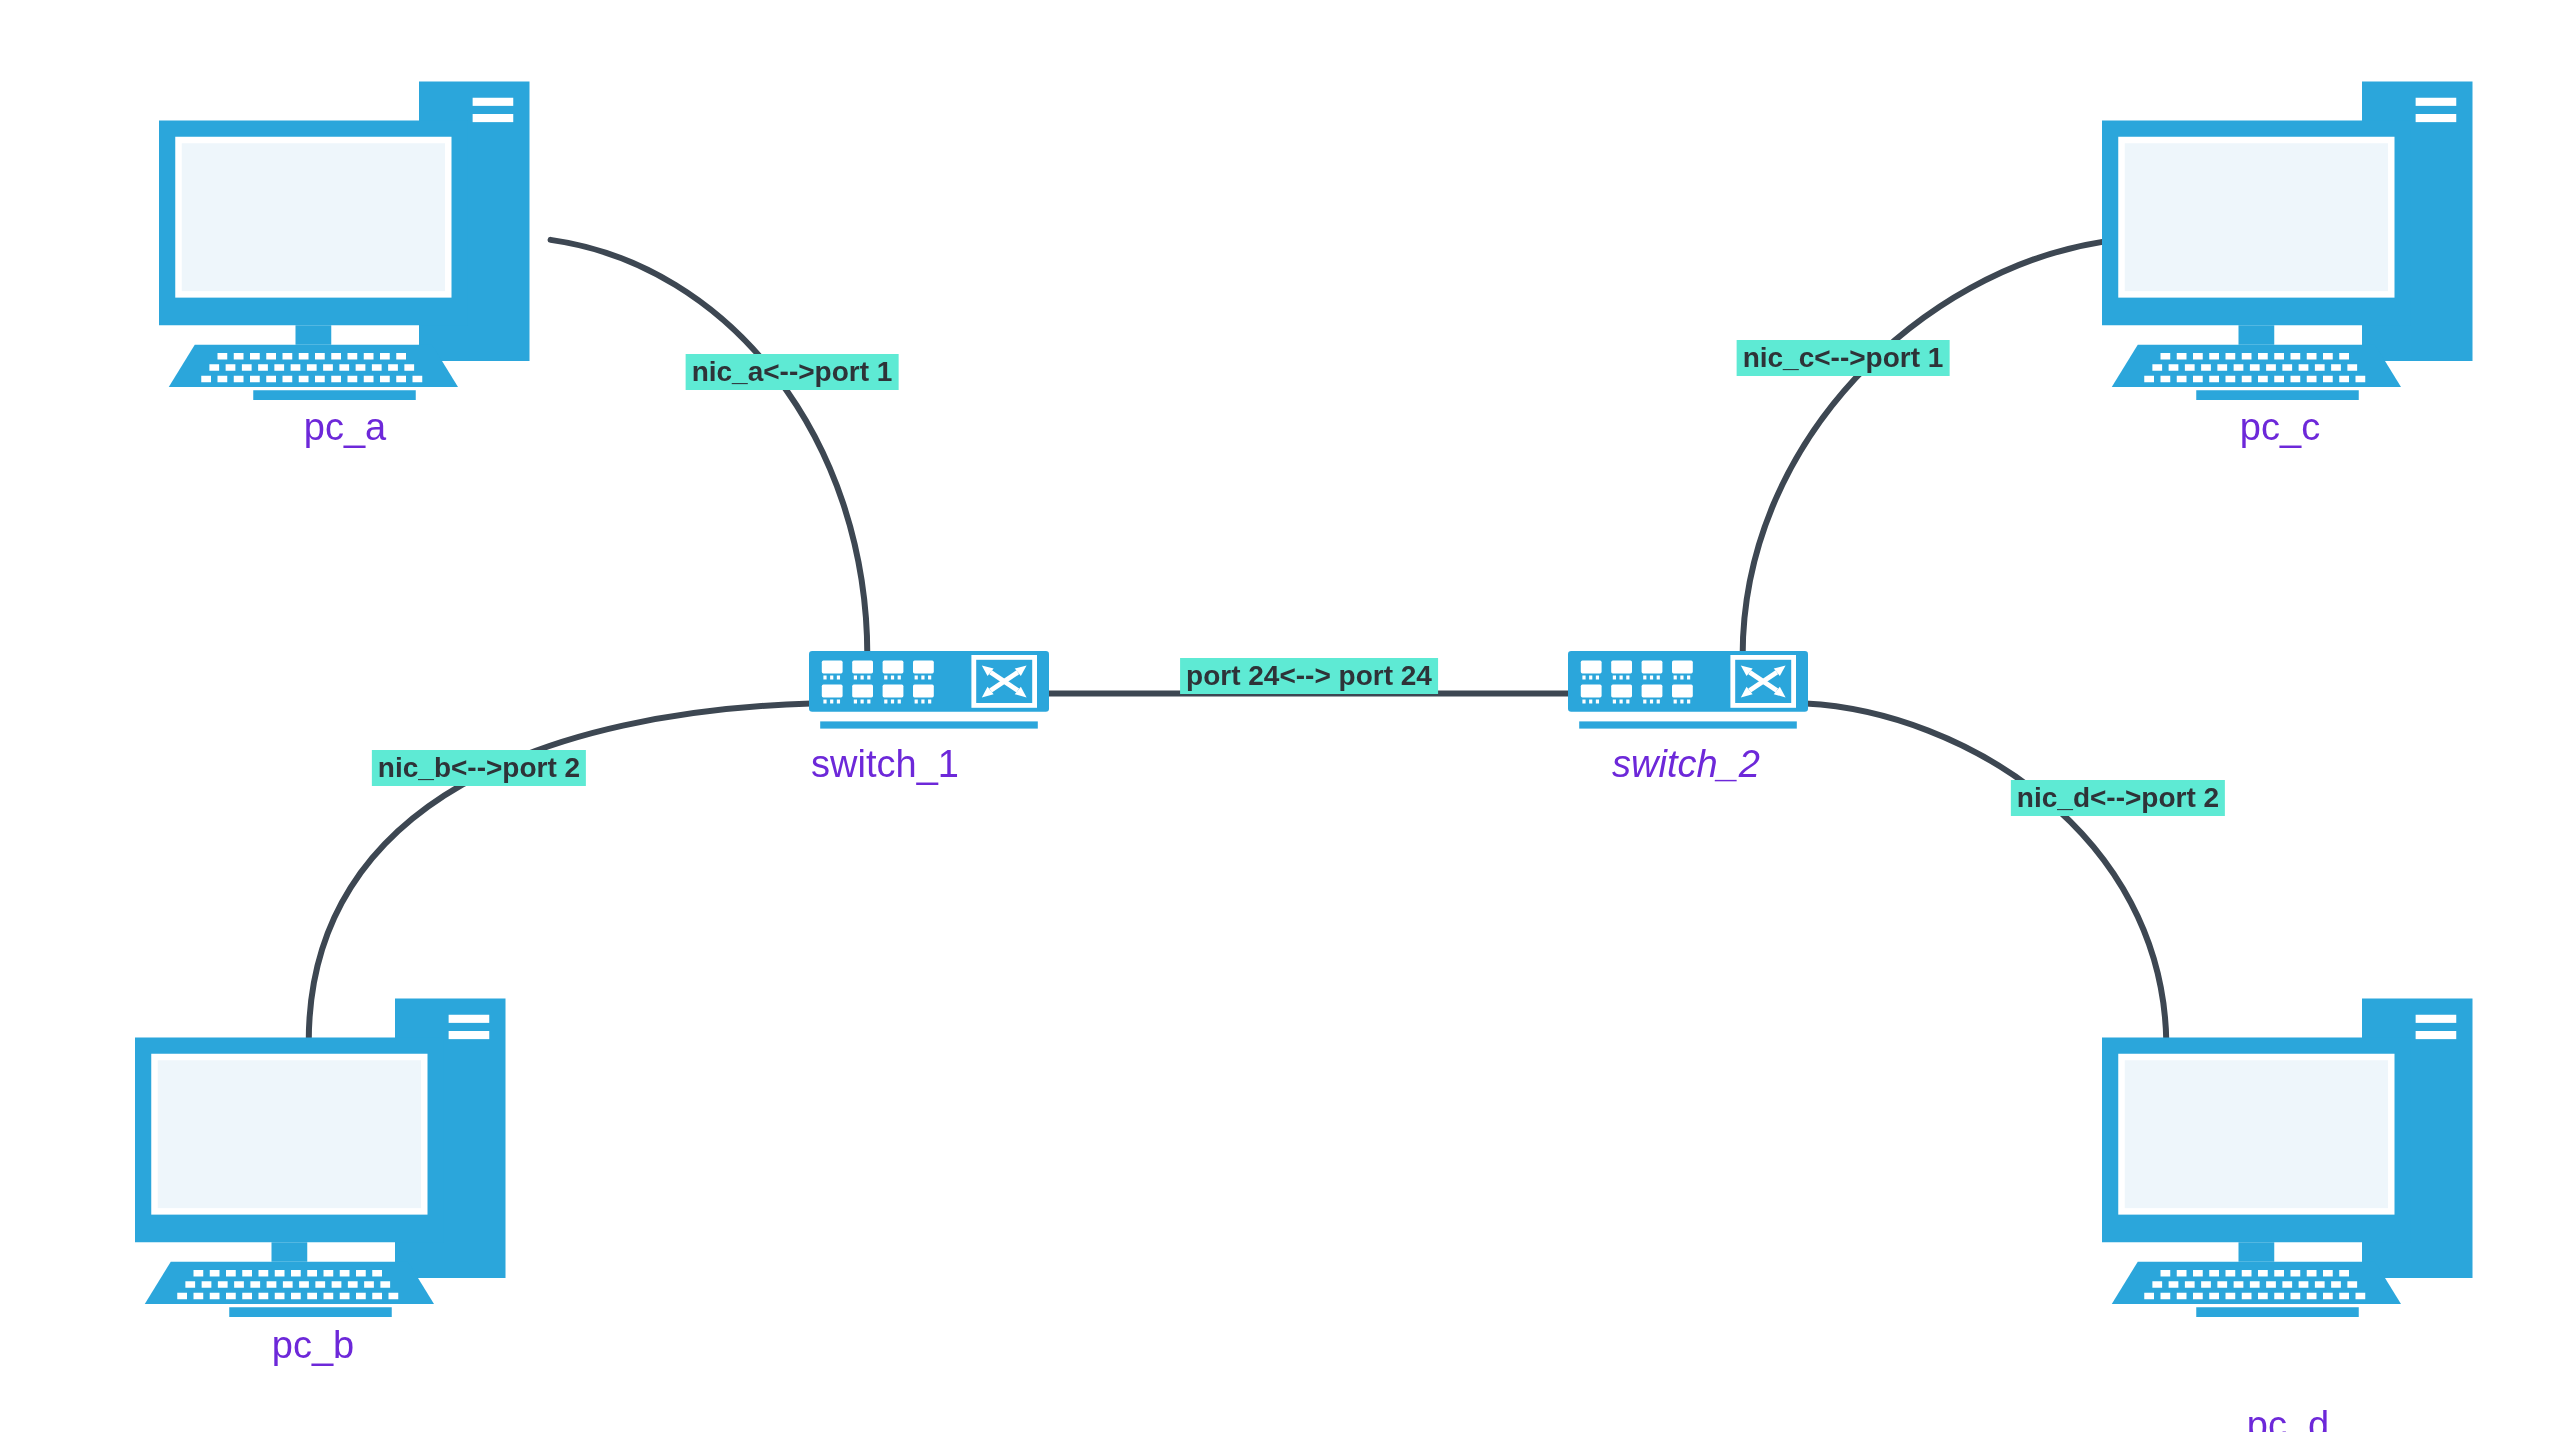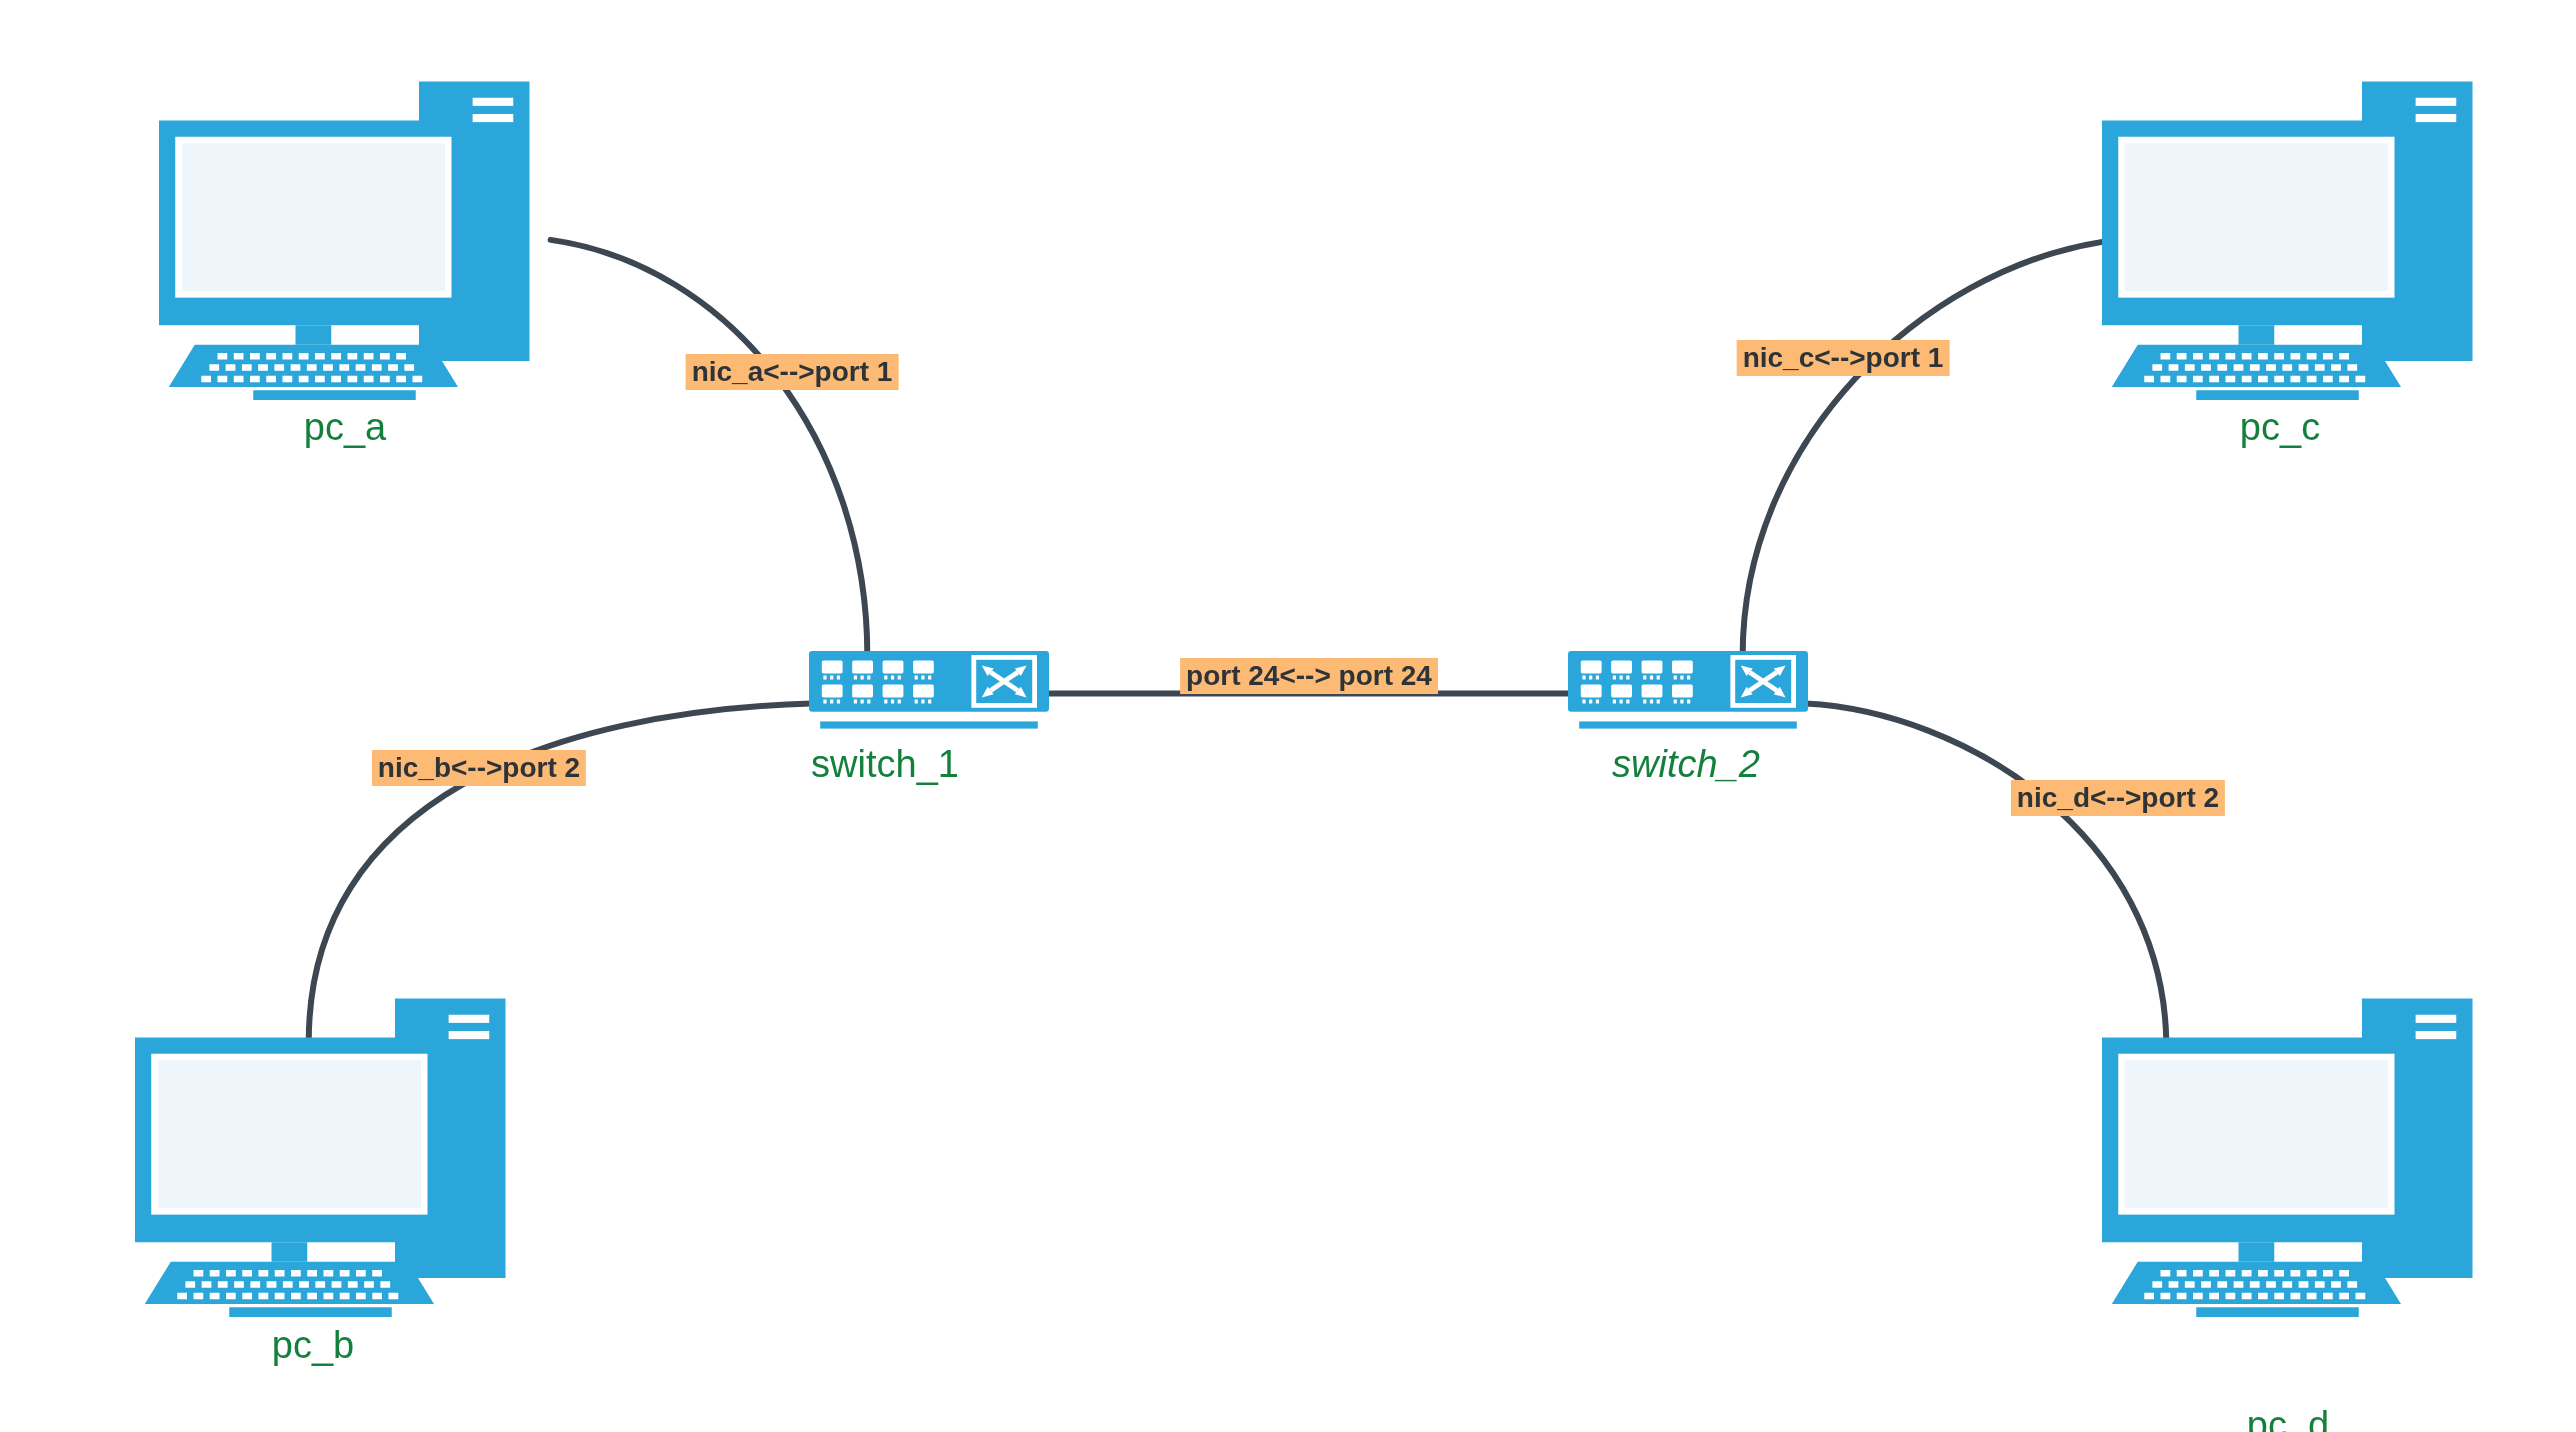--- a/index.html
+++ b/index.html
@@ -44,7 +44,7 @@
     font-size: 28px;
     font-weight: bold;
     color: #2e3338;
-    background: #fdba74;
+    background: #5eead4;
     padding: 2px 6px;
     white-space: nowrap;
   }

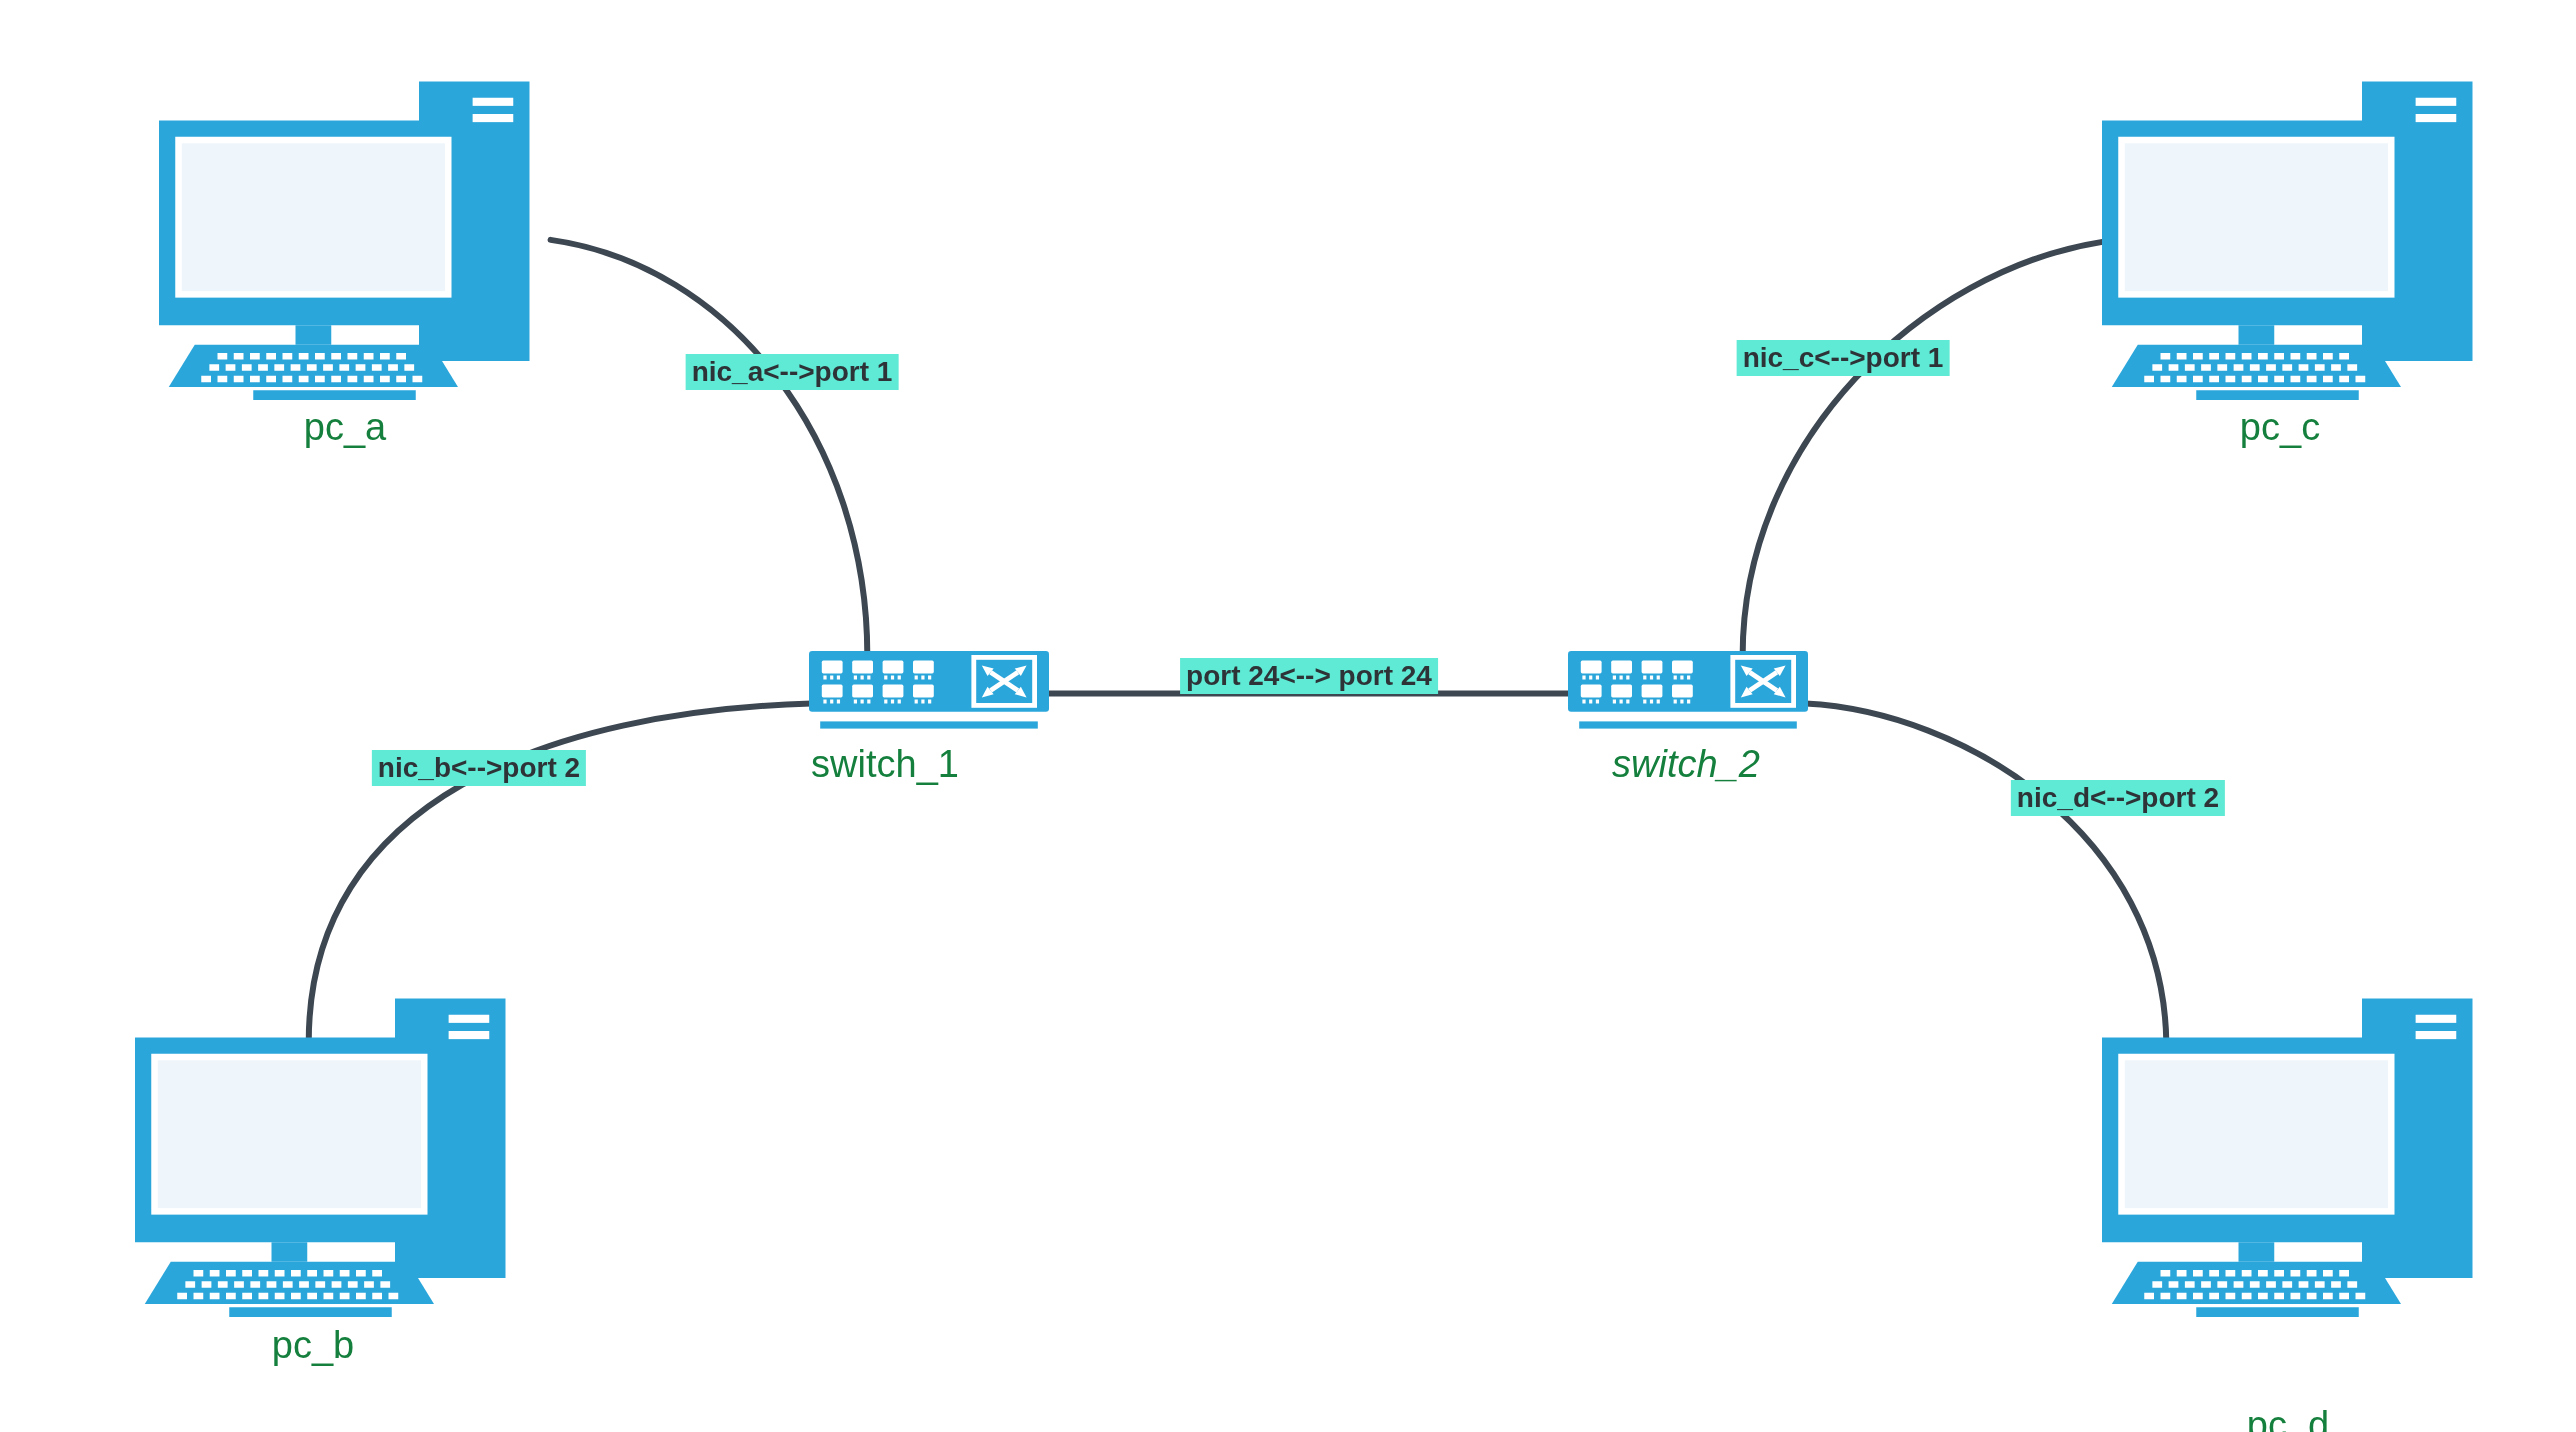--- a/index.html
+++ b/index.html
@@ -35,7 +35,7 @@
     position: absolute;
     transform: translate(-50%, -50%);
     font-size: 38px;
-    color: #15803d;
+    color: #6d28d9;
     white-space: nowrap;
   }
   .edge-label {

